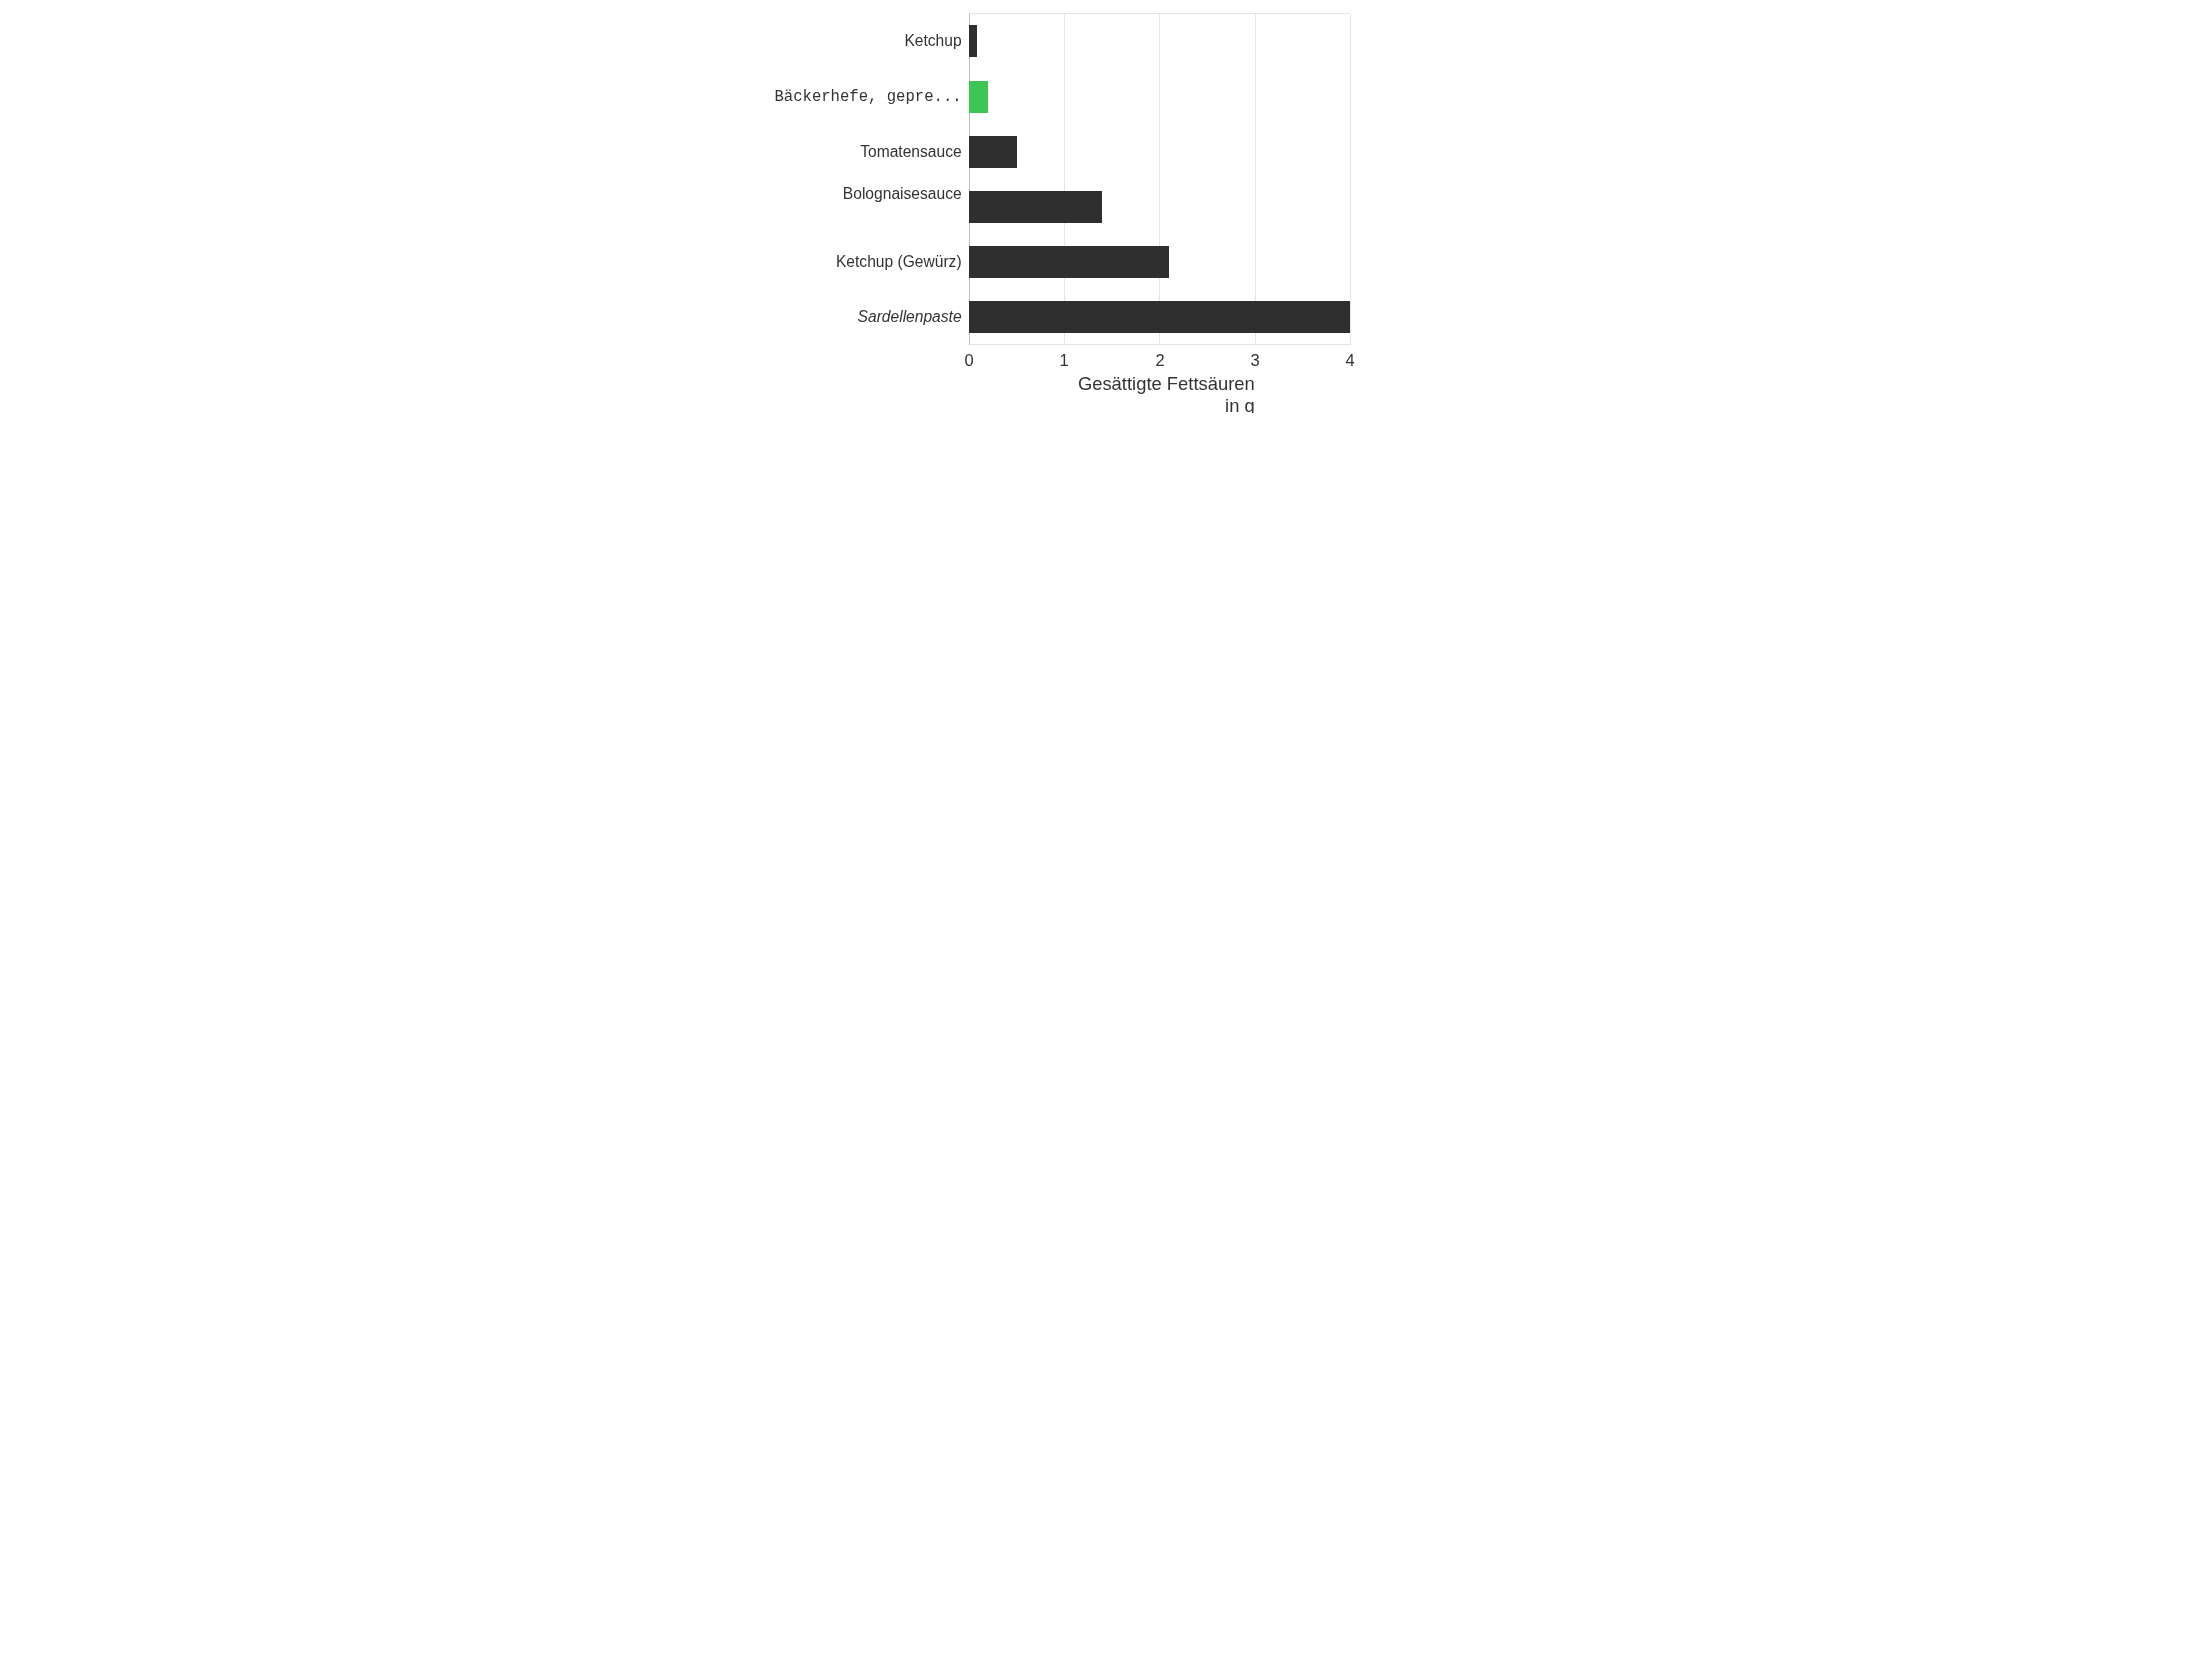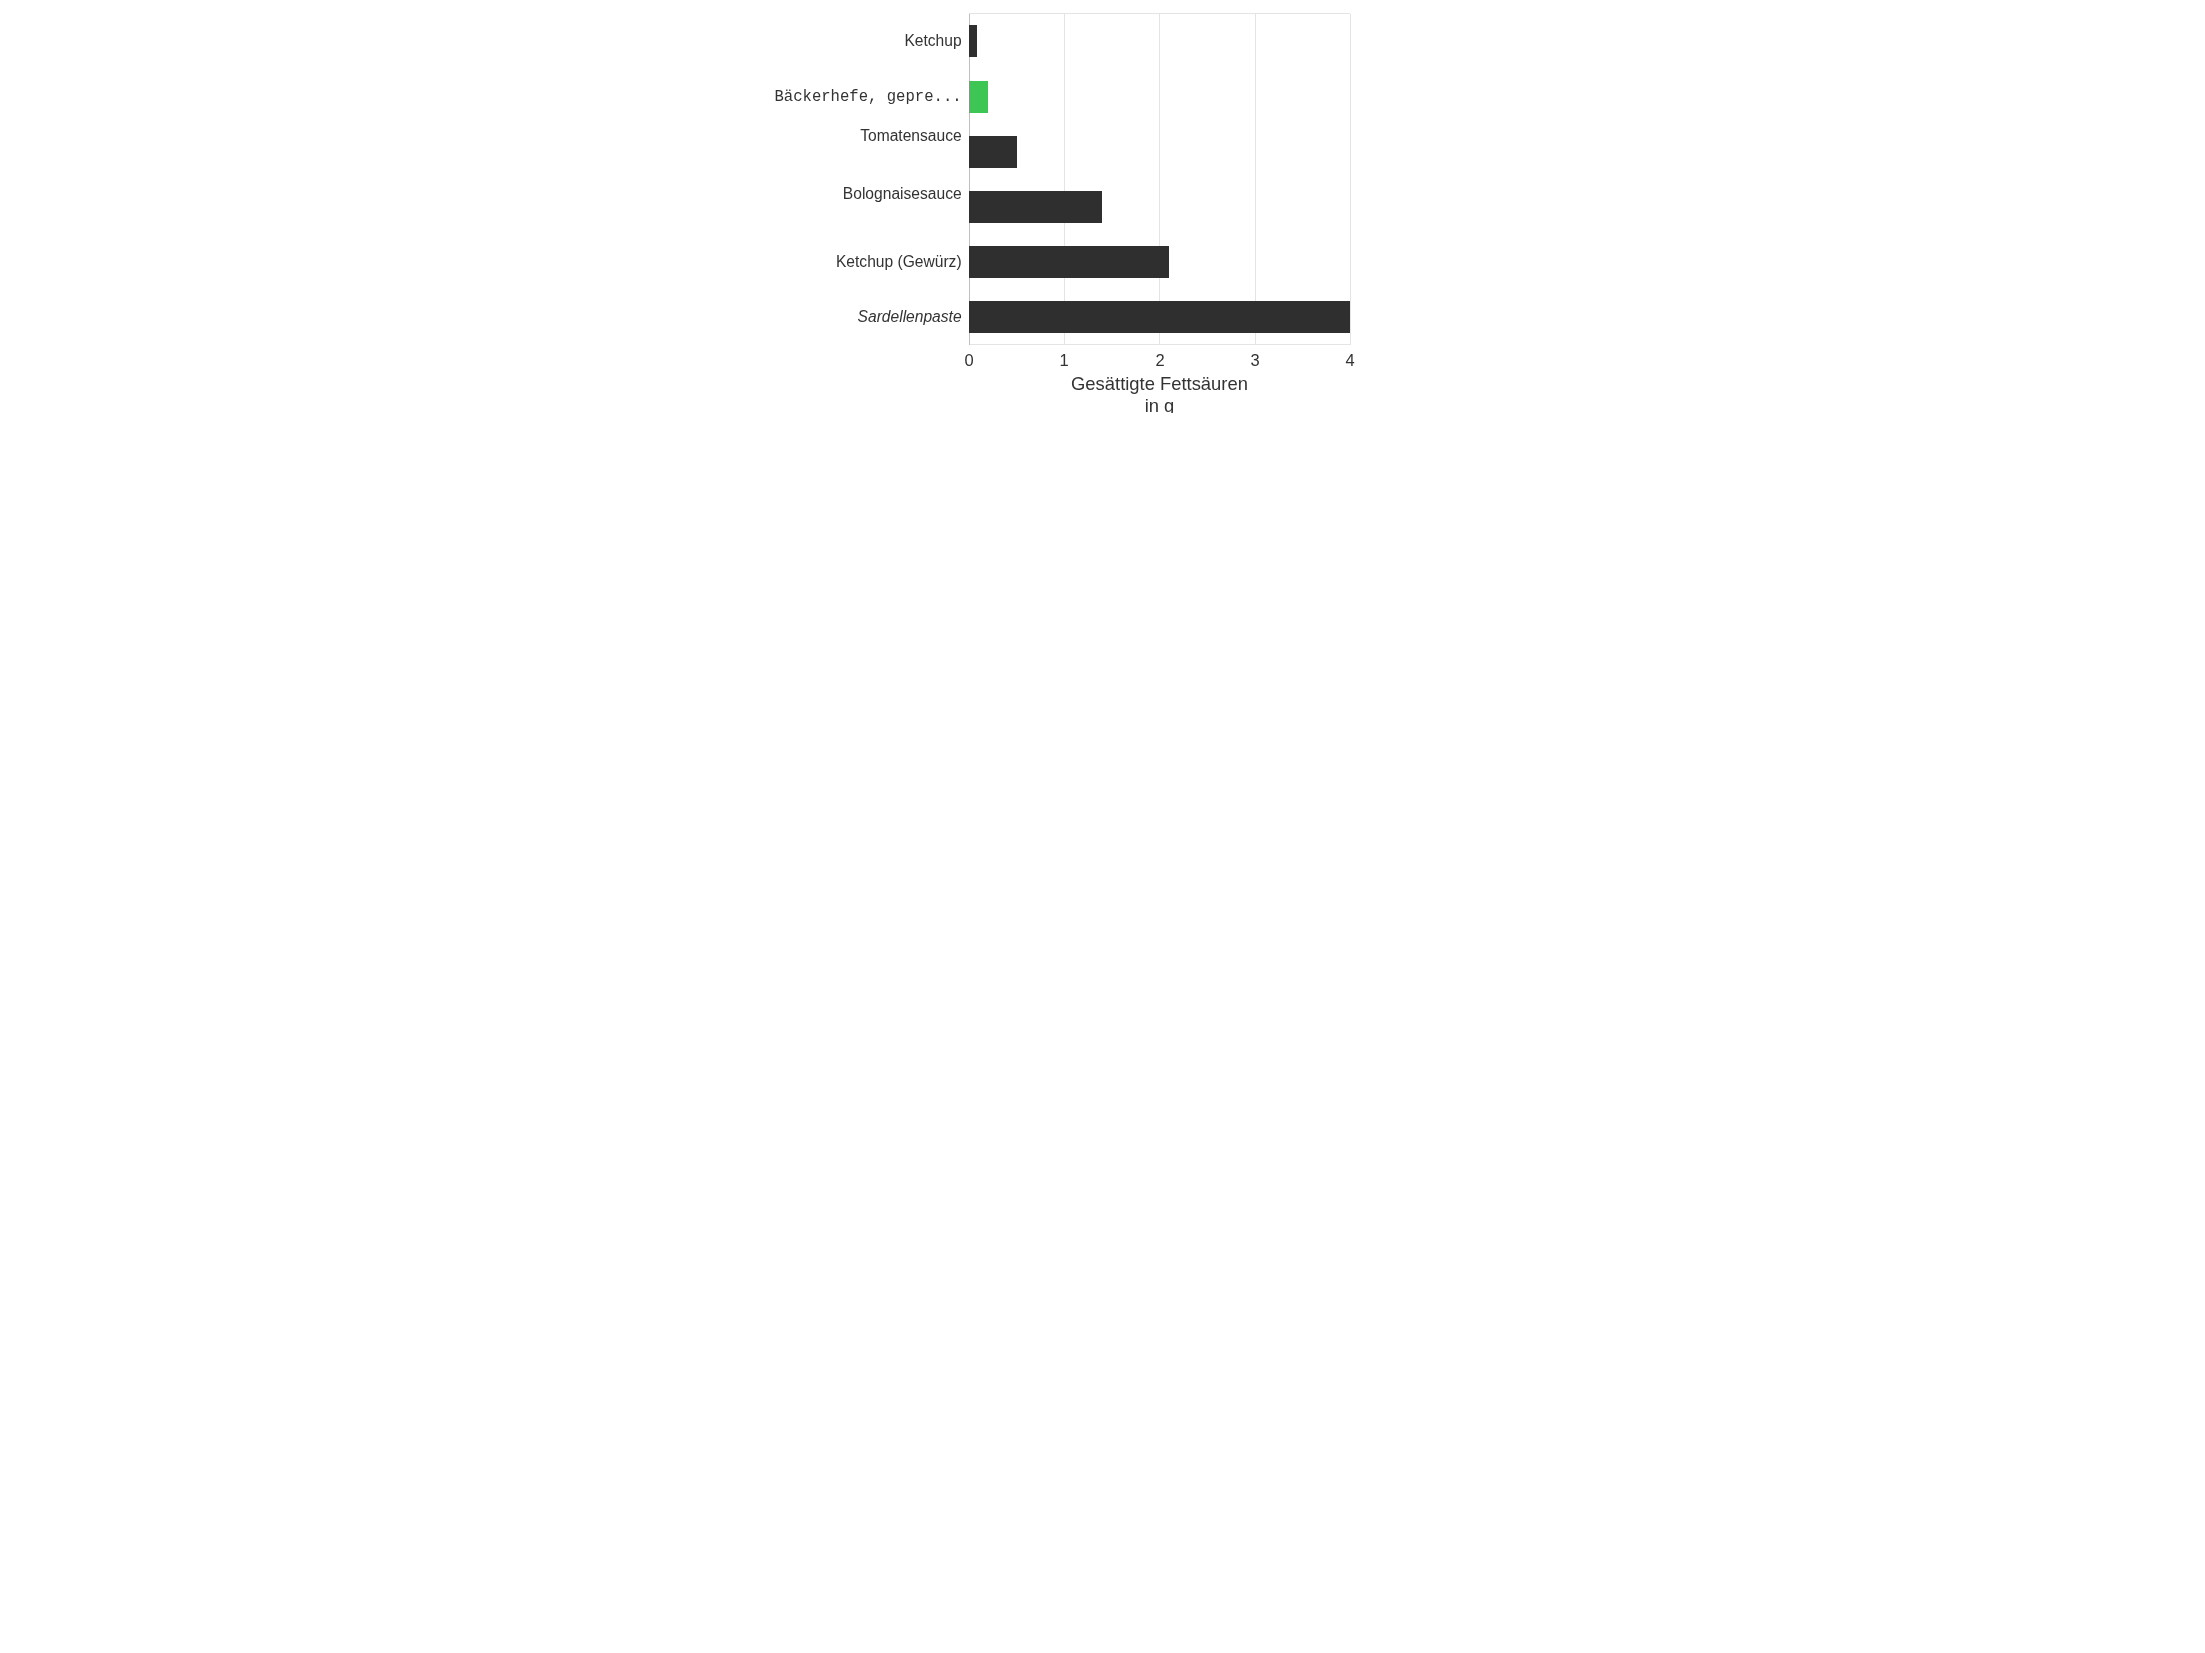--- a/index.html
+++ b/index.html
@@ -87,7 +87,7 @@
       <div class="bar" style="left: 0px; top: 67px; width: 19px; height: 32px; background: rgb(62, 198, 84);"></div>
       <div class="y-tick-label" style="top: 83px; font-family: Liberation Mono, monospace;">Bäckerhefe, gepre...</div>
       <div class="bar" style="left: 0px; top: 122px; width: 48px; height: 32px; background: rgb(47, 47, 47);"></div>
-      <div class="y-tick-label" style="top: 122px;">Tomatensauce</div>
+      <div class="y-tick-label" style="top: 138px;">Tomatensauce</div>
       <div class="bar" style="left: 0px; top: 177px; width: 133px; height: 32px; background: rgb(47, 47, 47);"></div>
       <div class="y-tick-label" style="top: 180px;">Bolognaisesauce</div>
       <div class="bar" style="left: 0px; top: 232px; width: 200px; height: 32px; background: rgb(47, 47, 47);"></div>

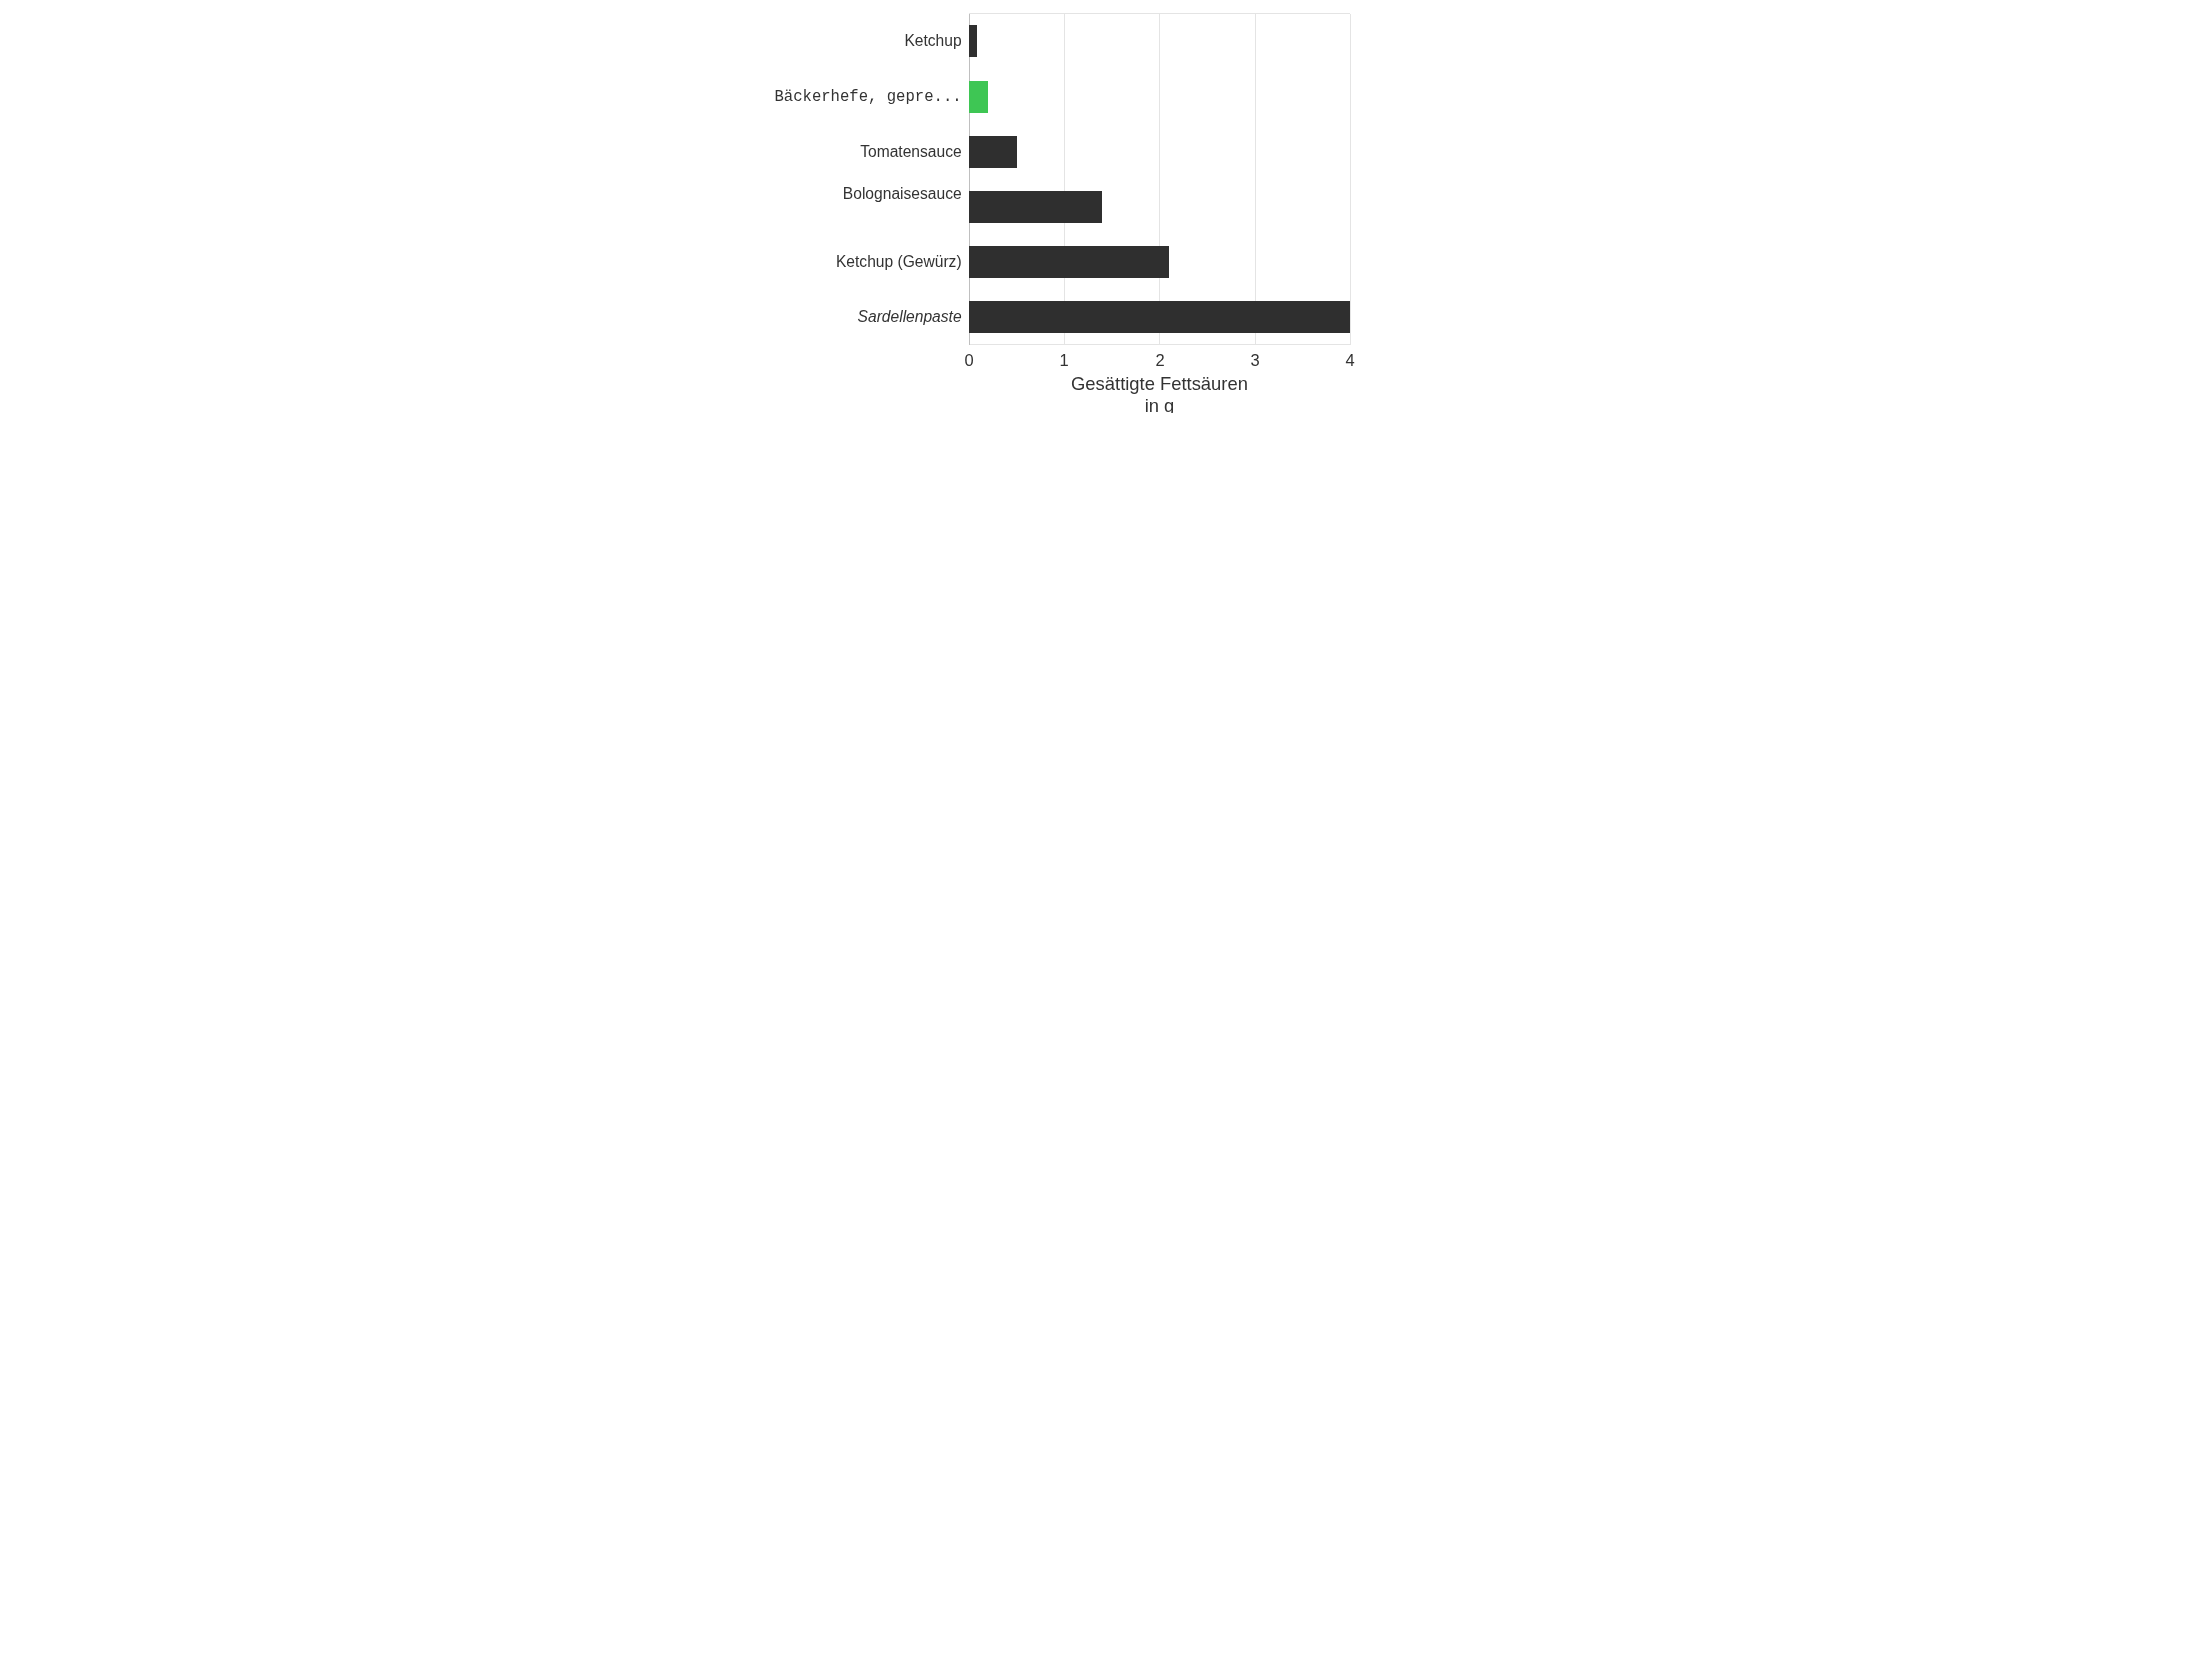--- a/index.html
+++ b/index.html
@@ -60,7 +60,7 @@
     padding-top: 28.5px;
     font-size: 18.4px;
     color: #333333;
-    text-align: center;
+    text-align: right;
   }
 </style>
 </head>

